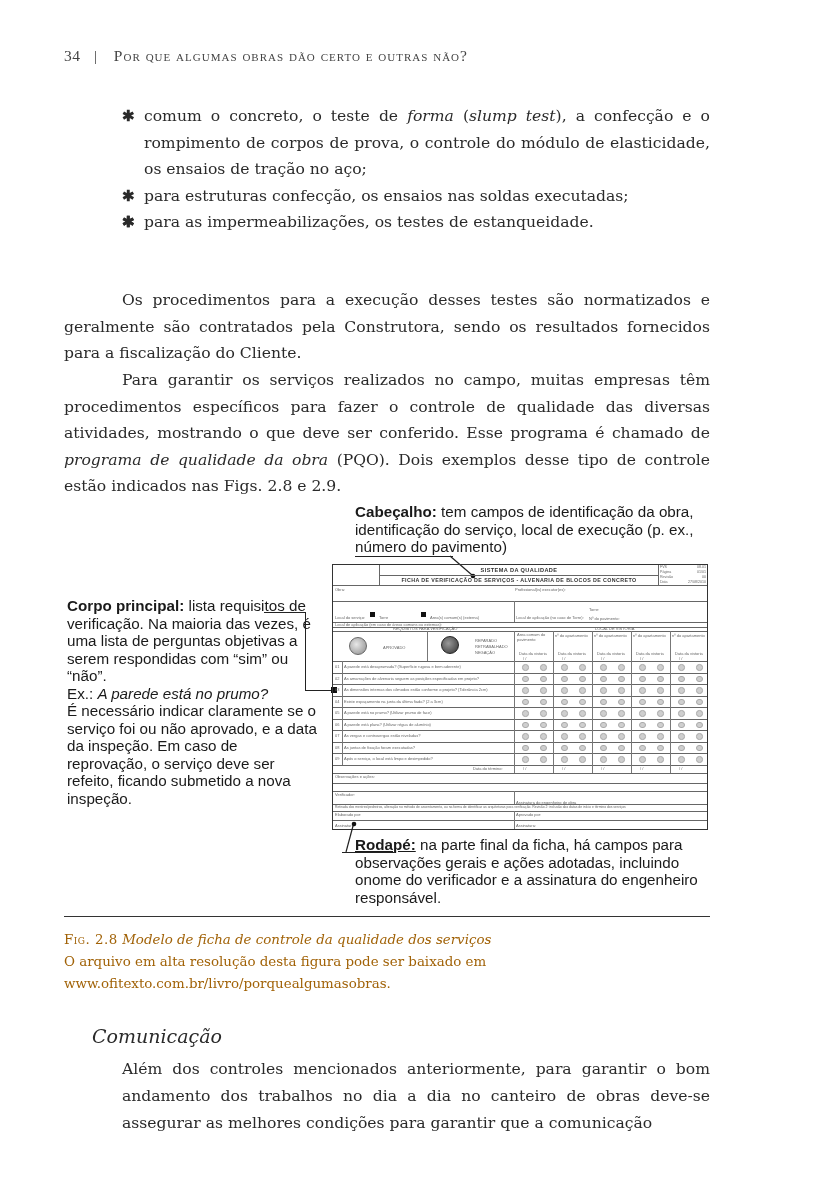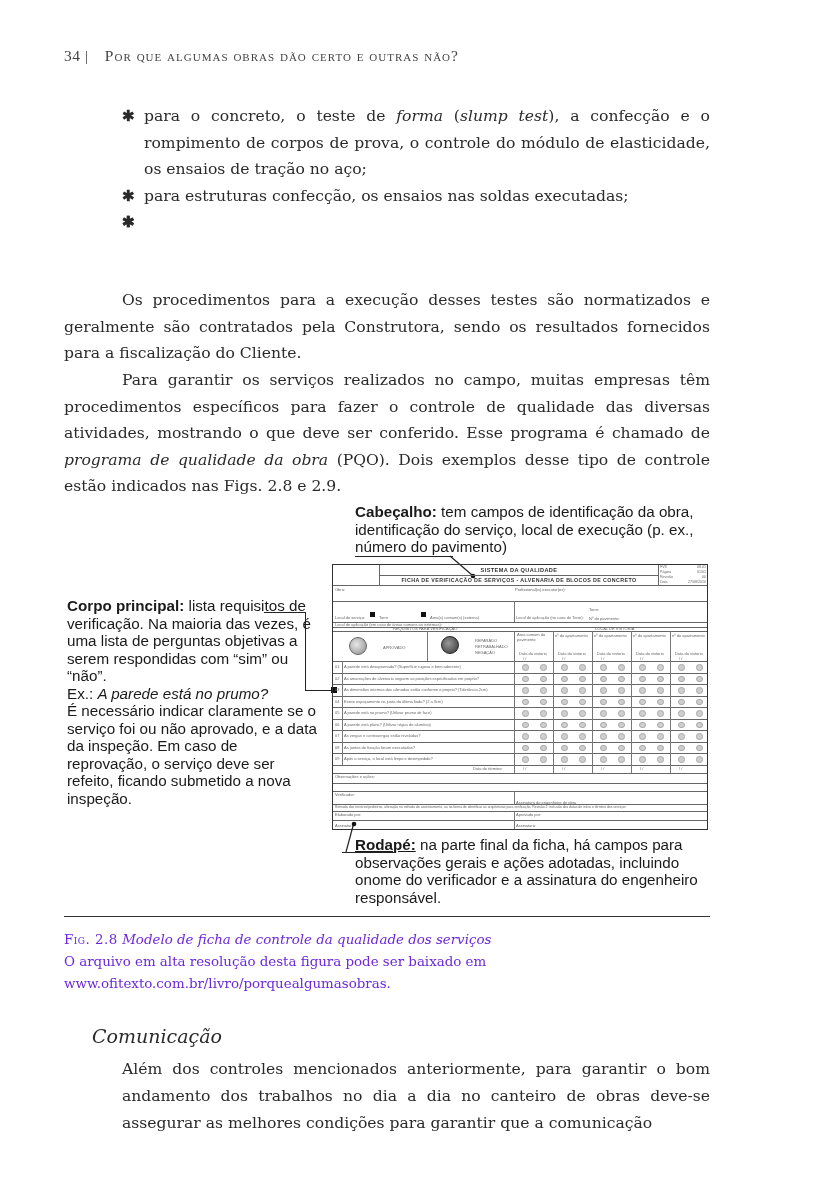--- a/index.html
+++ b/index.html
@@ -6,7 +6,7 @@
   body { width: 825px; height: 1200px; position: relative; overflow: hidden; color: #2a2a2a; }
 
   .running-head { position: absolute; left: 64px; top: 47px; font-family: "Liberation Serif", serif; font-size: 15.5px; color: #444; letter-spacing: 0.5px; }
-  .running-head .pg { margin-right: 0; }
+  .running-head .pg { margin-right: 9px; }
   .running-head .bar { margin-right: 12px; }
   .running-head .title { font-variant: small-caps; letter-spacing: 1px; }
 

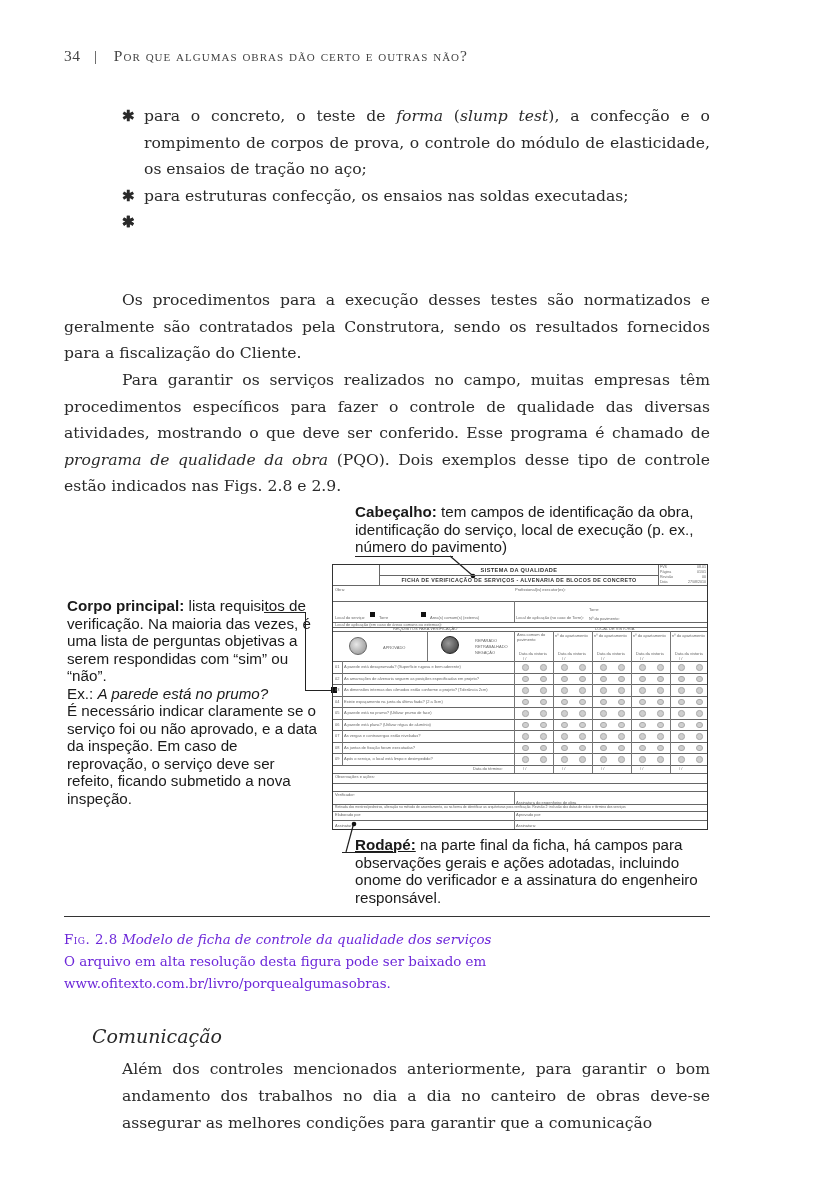--- a/index.html
+++ b/index.html
@@ -56,7 +56,7 @@
 <div class="bullets">
   <div class="bullet">
     <span class="mark">✱</span>
-    <span>para o concreto, o teste de </span><i>forma</i><span> (</span><i>slump test</i><span>), a confecção e o rompimento de corpos de prova, o controle do módulo de elasticidade, os ensaios de tração no aço;</span>
+    <span>comum o concreto, o teste de </span><i>forma</i><span> (</span><i>slump test</i><span>), a confecção e o rompimento de corpos de prova, o controle do módulo de elasticidade, os ensaios de tração no aço;</span>
   </div>
   <div class="bullet">
     <span class="mark">✱</span>

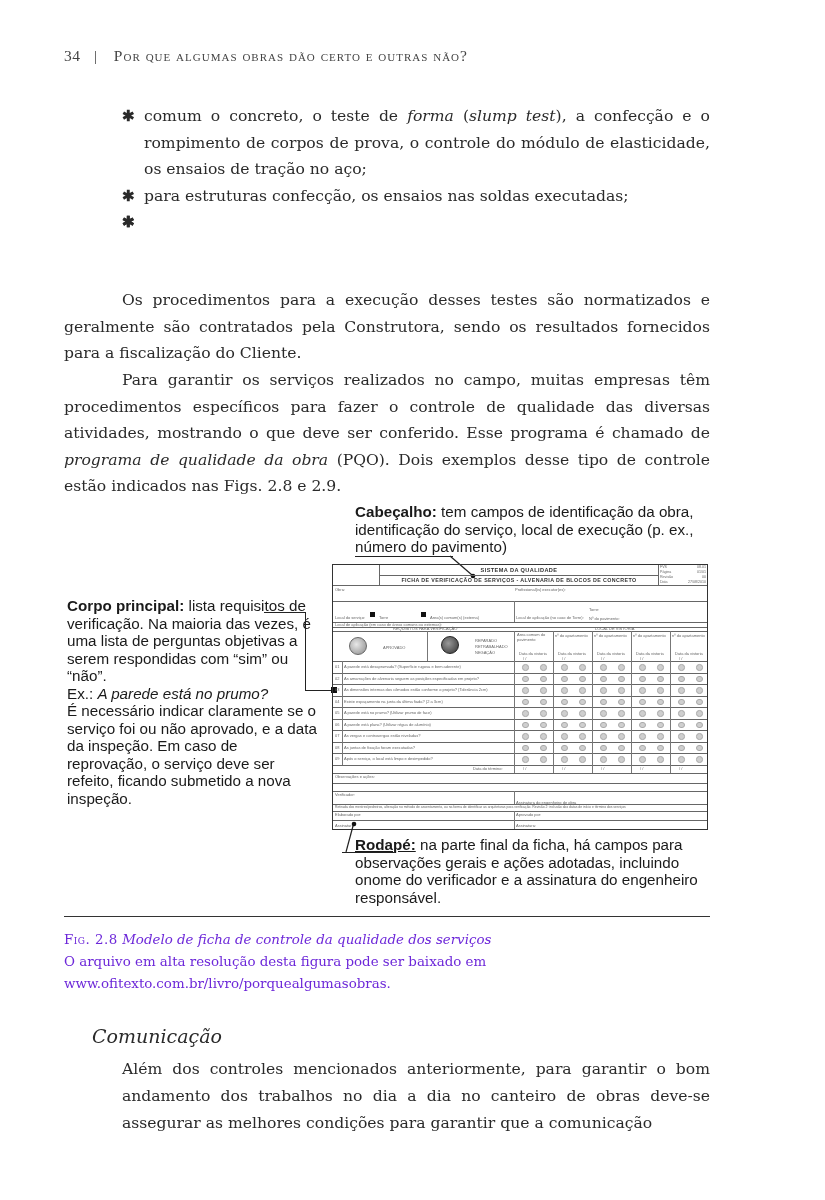--- a/index.html
+++ b/index.html
@@ -67,6 +67,7 @@
   </div>
   <div class="bullet">
     <span class="mark">✱</span>
+    <span>para as impermeabilizações, os testes de estanqueidade.</span>
   </div>
 </div>
 

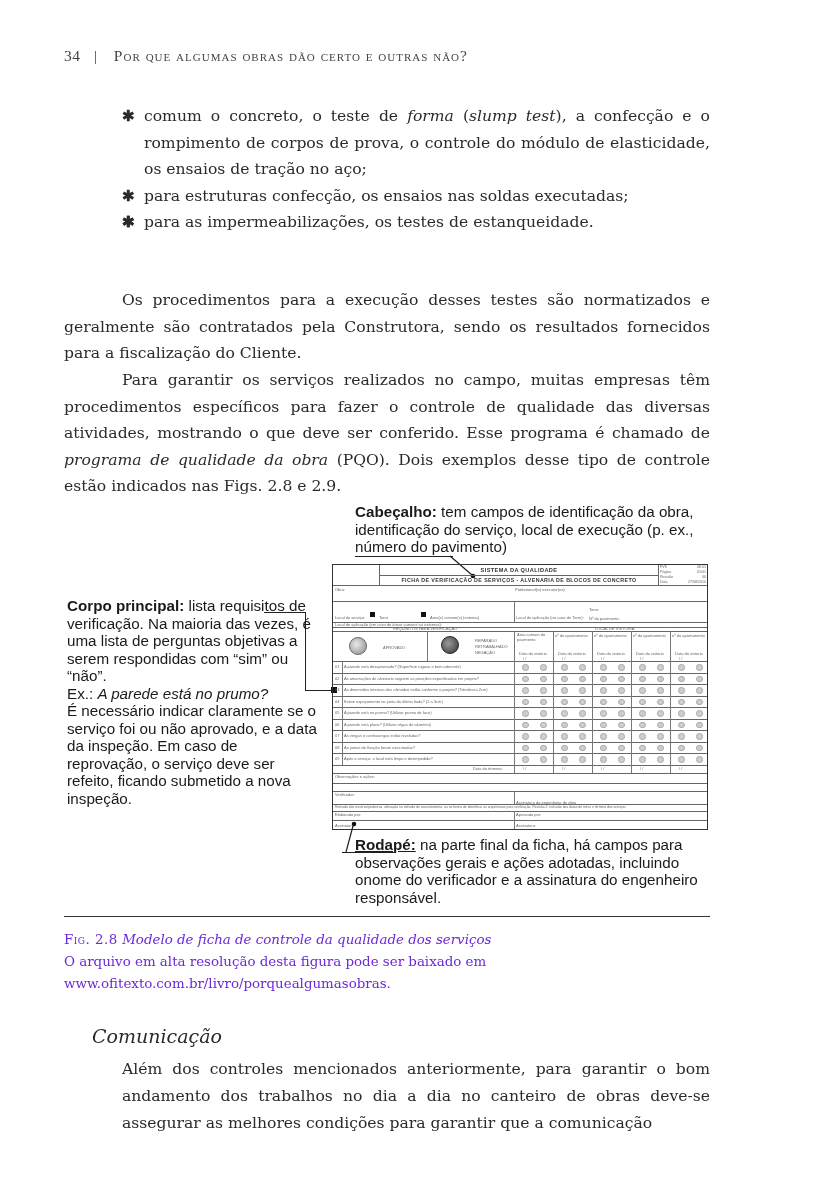--- a/index.html
+++ b/index.html
@@ -37,7 +37,7 @@
   .lead { position: absolute; border-color: #222; border-style: solid; }
 
   .fig-rule { position: absolute; left: 64px; top: 916px; width: 646px; height: 0; border-top: 1.5px solid #333; }
-  .caption { position: absolute; left: 64px; top: 929px; width: 650px; font-family: "DejaVu Serif", serif; font-size: 13.4px; line-height: 22px; color: #6d28d9; }
+  .caption { position: absolute; left: 64px; top: 929px; width: 650px; font-family: "DejaVu Serif", serif; font-size: 13.4px; line-height: 22px; color: #a16207; }
   .caption .figno { font-variant: small-caps; letter-spacing: 0.5px; }
   .caption .figtitle { font-style: italic; }
 

